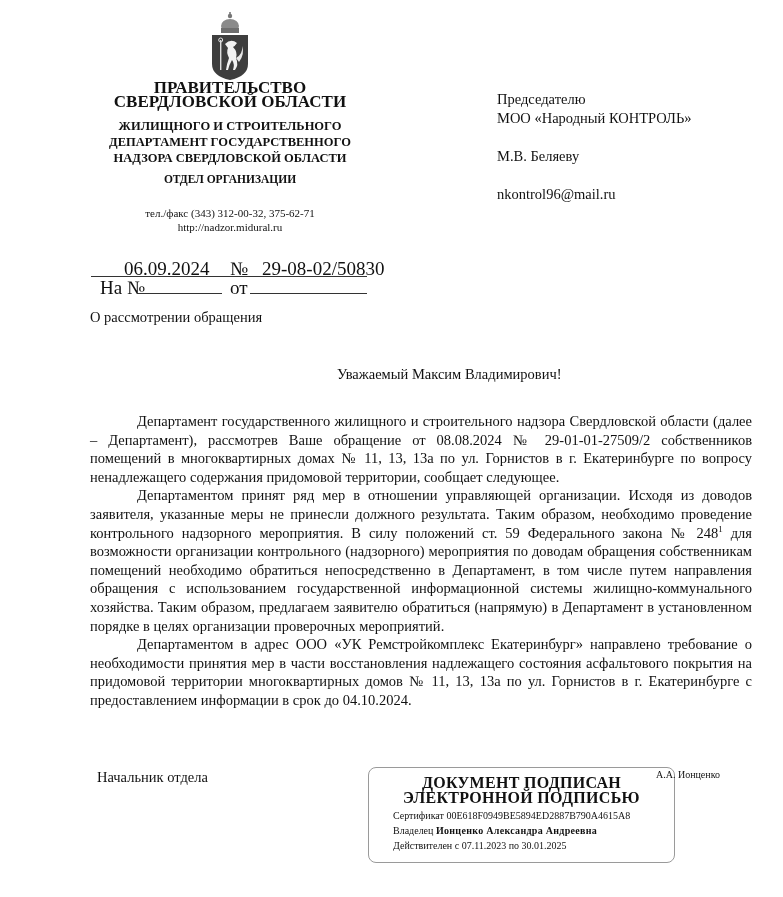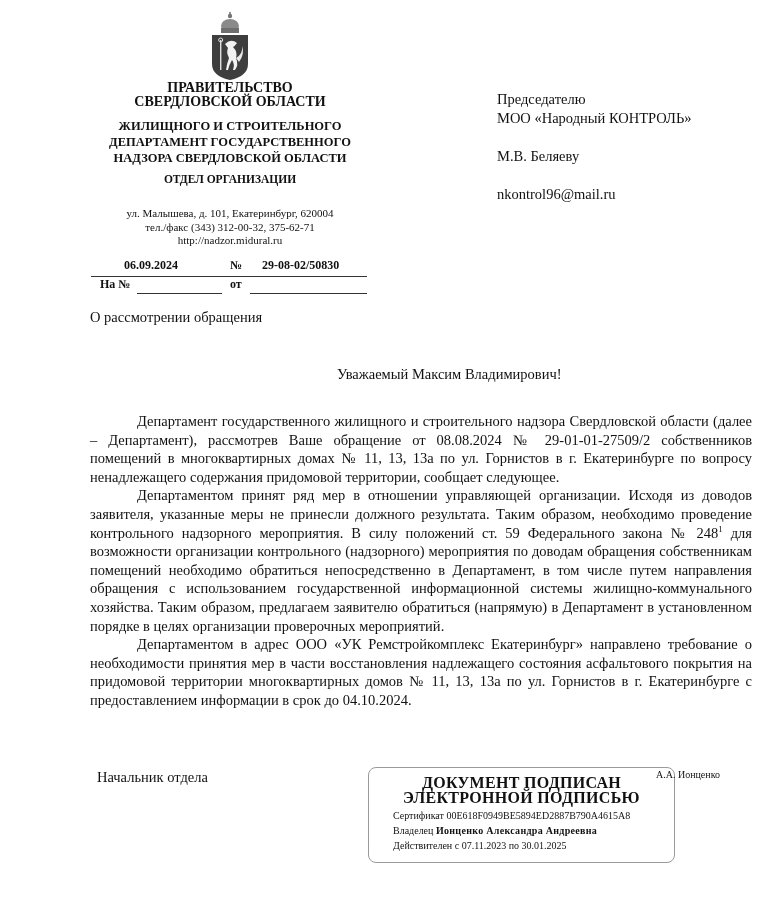--- a/index.html
+++ b/index.html
@@ -6,7 +6,7 @@
   body { width: 783px; height: 897px; position: relative; overflow: hidden;
          font-family: "Liberation Serif", "DejaVu Serif", serif; color: #111; }
   .hdr { position: absolute; left: 80px; width: 300px; text-align: center; font-weight: bold; }
-  .hdr1 { top: 81px; font-size: 14px; line-height: 14px; }
+  .hdr1 { top: 81px; font-size: 17px; line-height: 14px; }
   .hdr2 { top: 118px; font-size: 12.5px; line-height: 16px; }
   .hdr3 { top: 172px; font-size: 11.5px; line-height: 14px; }
   .addr { position: absolute; left: 80px; width: 300px; top: 207px; text-align: center;

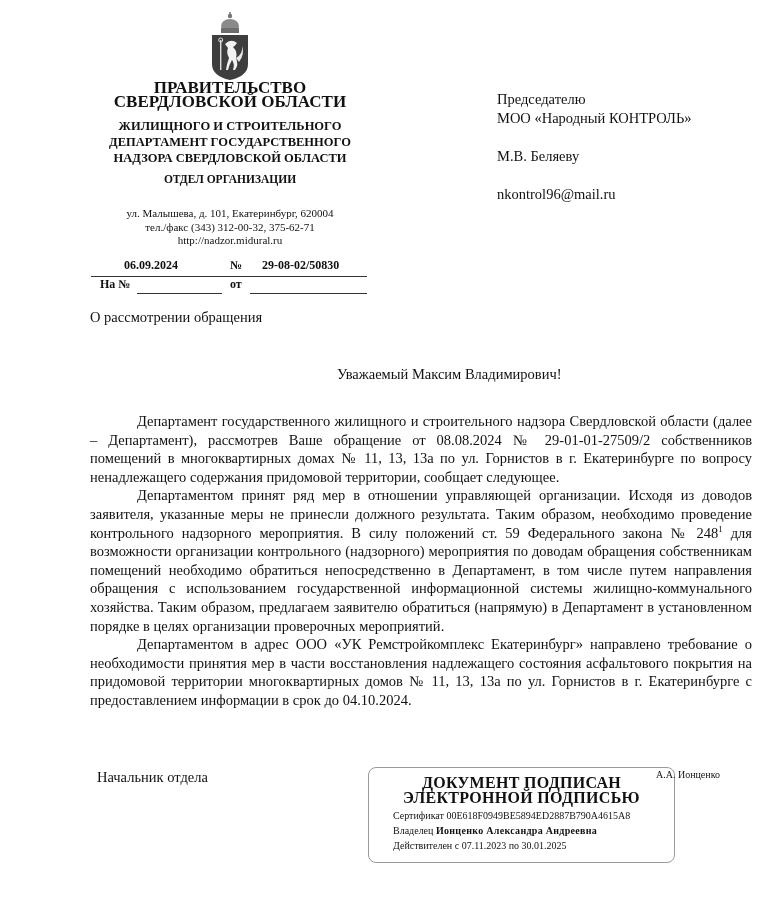--- a/index.html
+++ b/index.html
@@ -63,7 +63,6 @@
   <div>ОТДЕЛ ОРГАНИЗАЦИИ</div>
 </div>
 <div class="addr">
-  <div>ул. Малышева, д. 101, Екатеринбург, 620004</div>
   <div>тел./факс (343) 312-00-32, 375-62-71</div>
   <div>http://nadzor.midural.ru</div>
 </div>

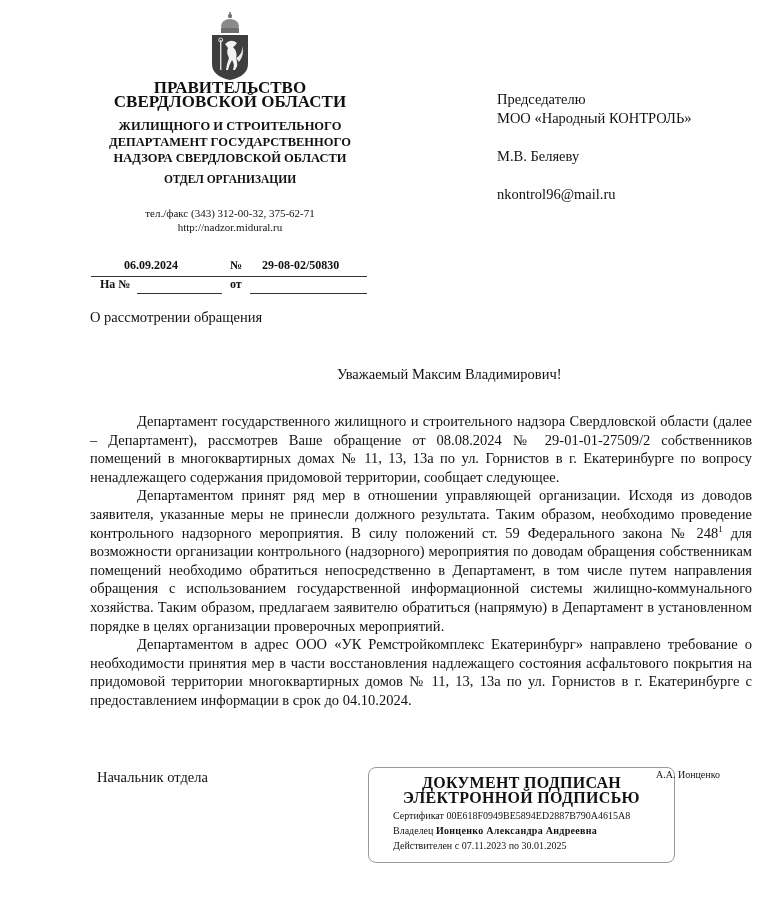--- a/index.html
+++ b/index.html
@@ -11,7 +11,7 @@
   .hdr3 { top: 172px; font-size: 11.5px; line-height: 14px; }
   .addr { position: absolute; left: 80px; width: 300px; top: 207px; text-align: center;
           font-size: 11px; line-height: 13.5px; }
-  .regline { position: absolute; font-size: 12px; font-weight: bold; }
+  .regline { position: absolute; font-size: 19px; }
   .rule { position: absolute; height: 1px; background: #333; }
   .recipient { position: absolute; left: 497px; top: 90px; font-size: 14.5px; line-height: 19px; }
   .recipient div { white-space: nowrap; }

